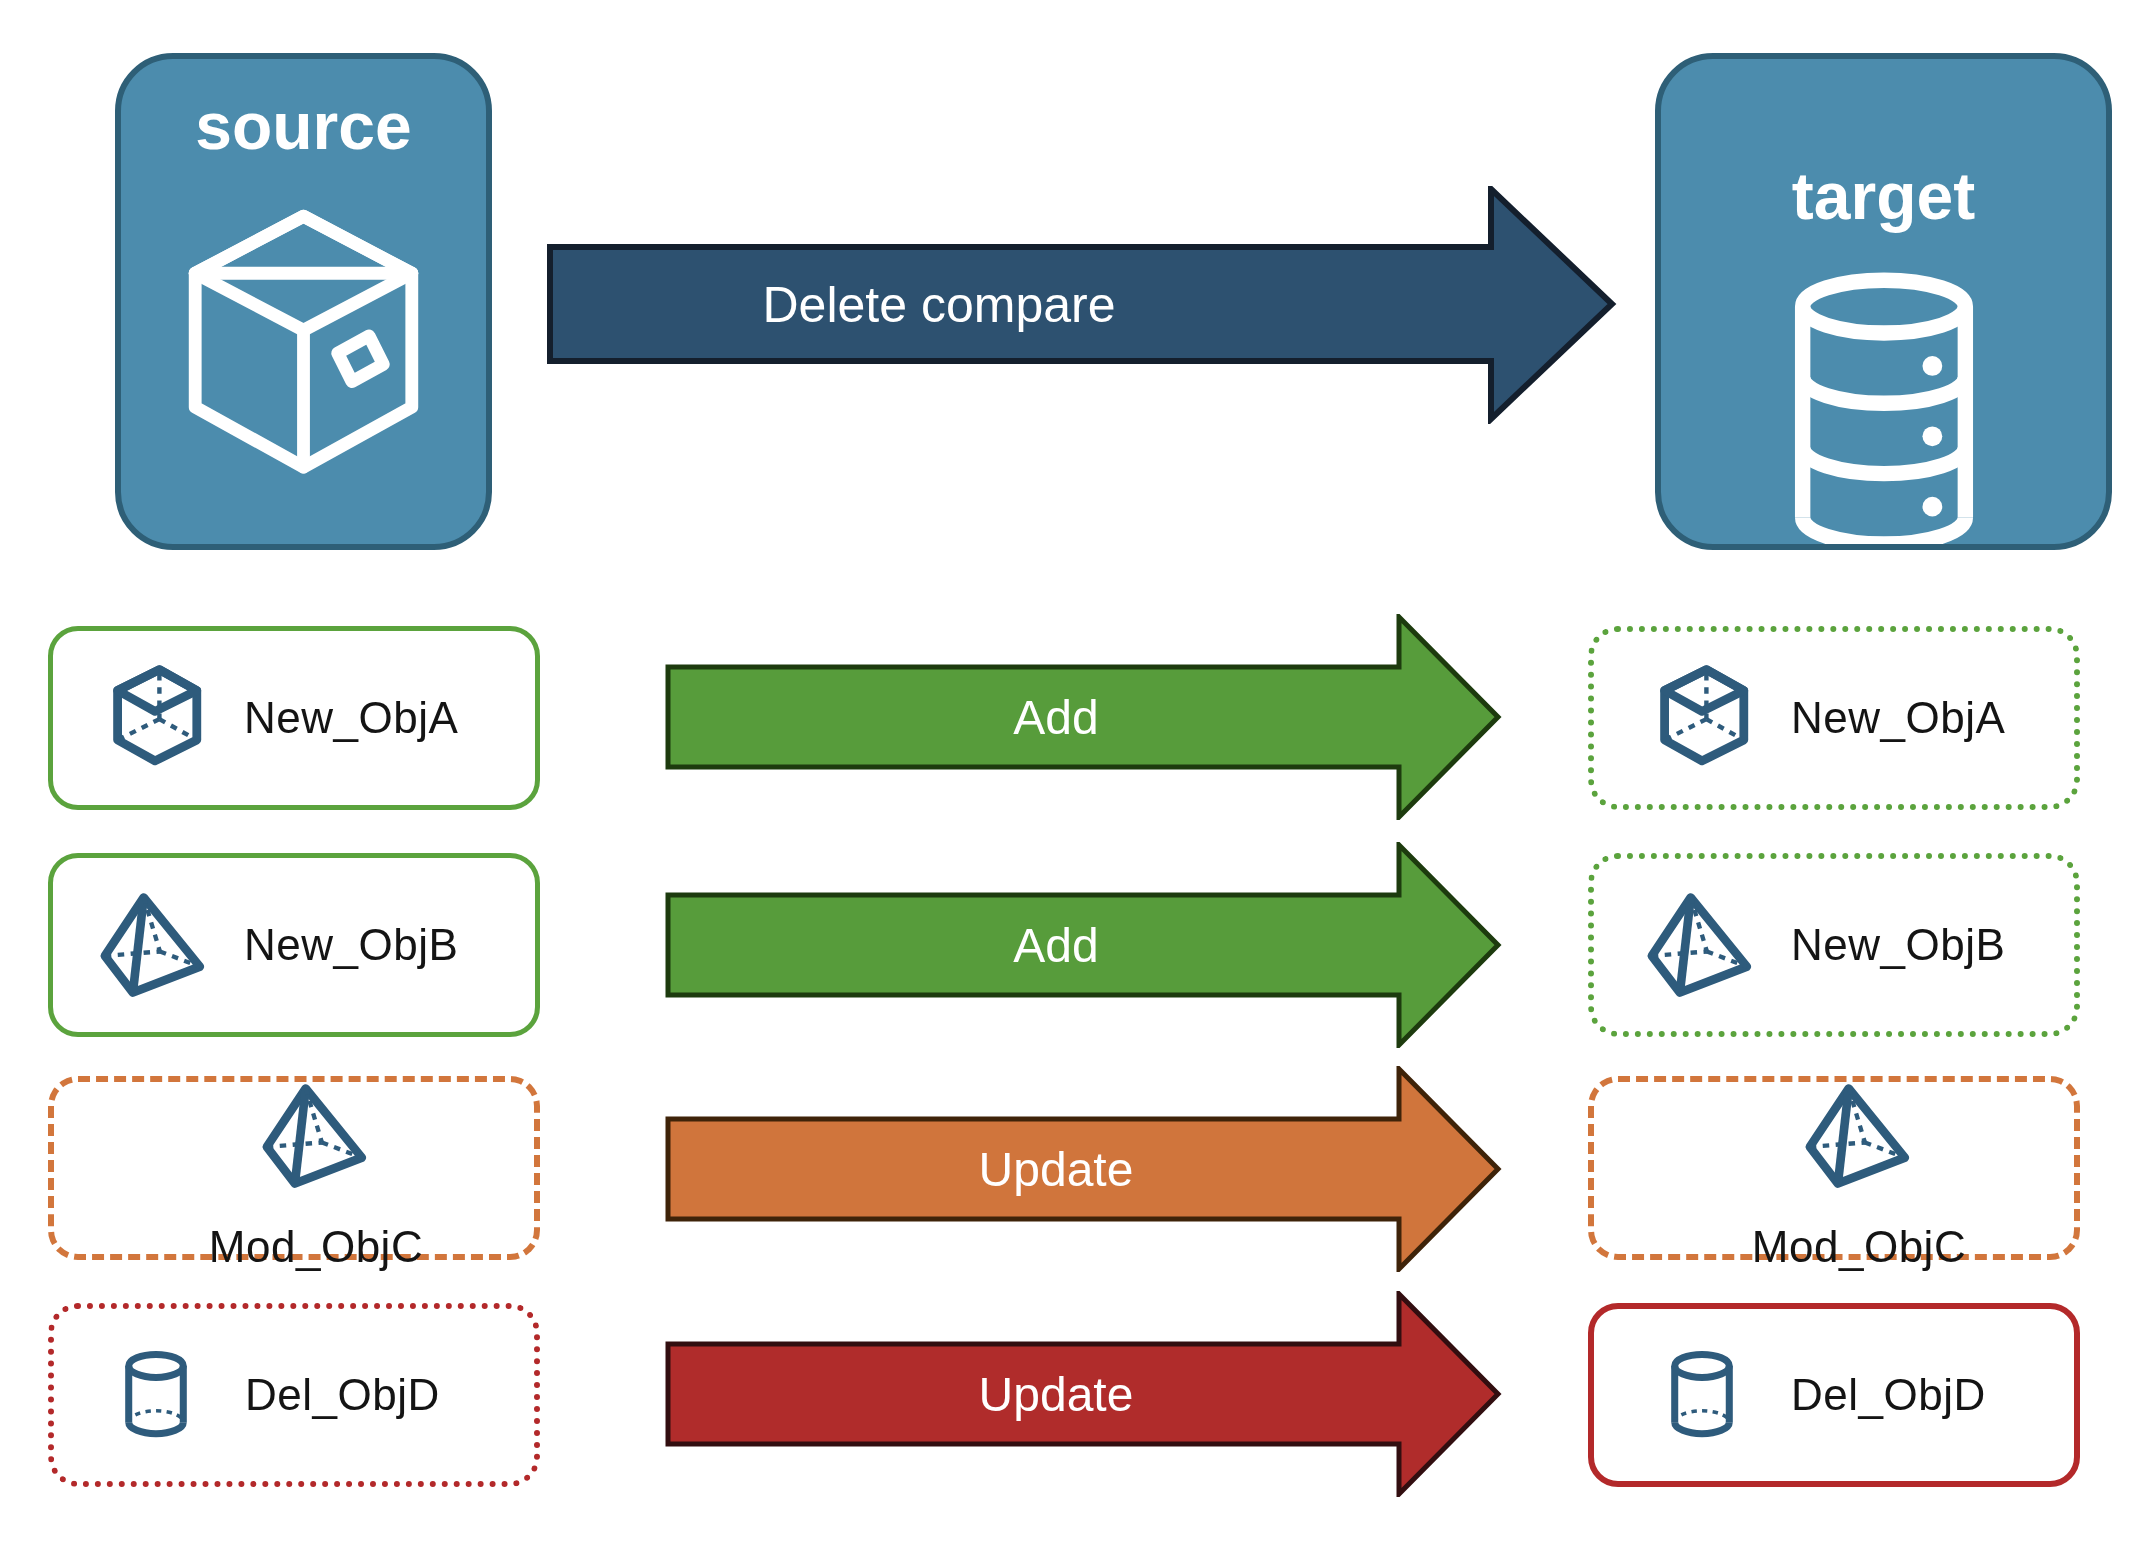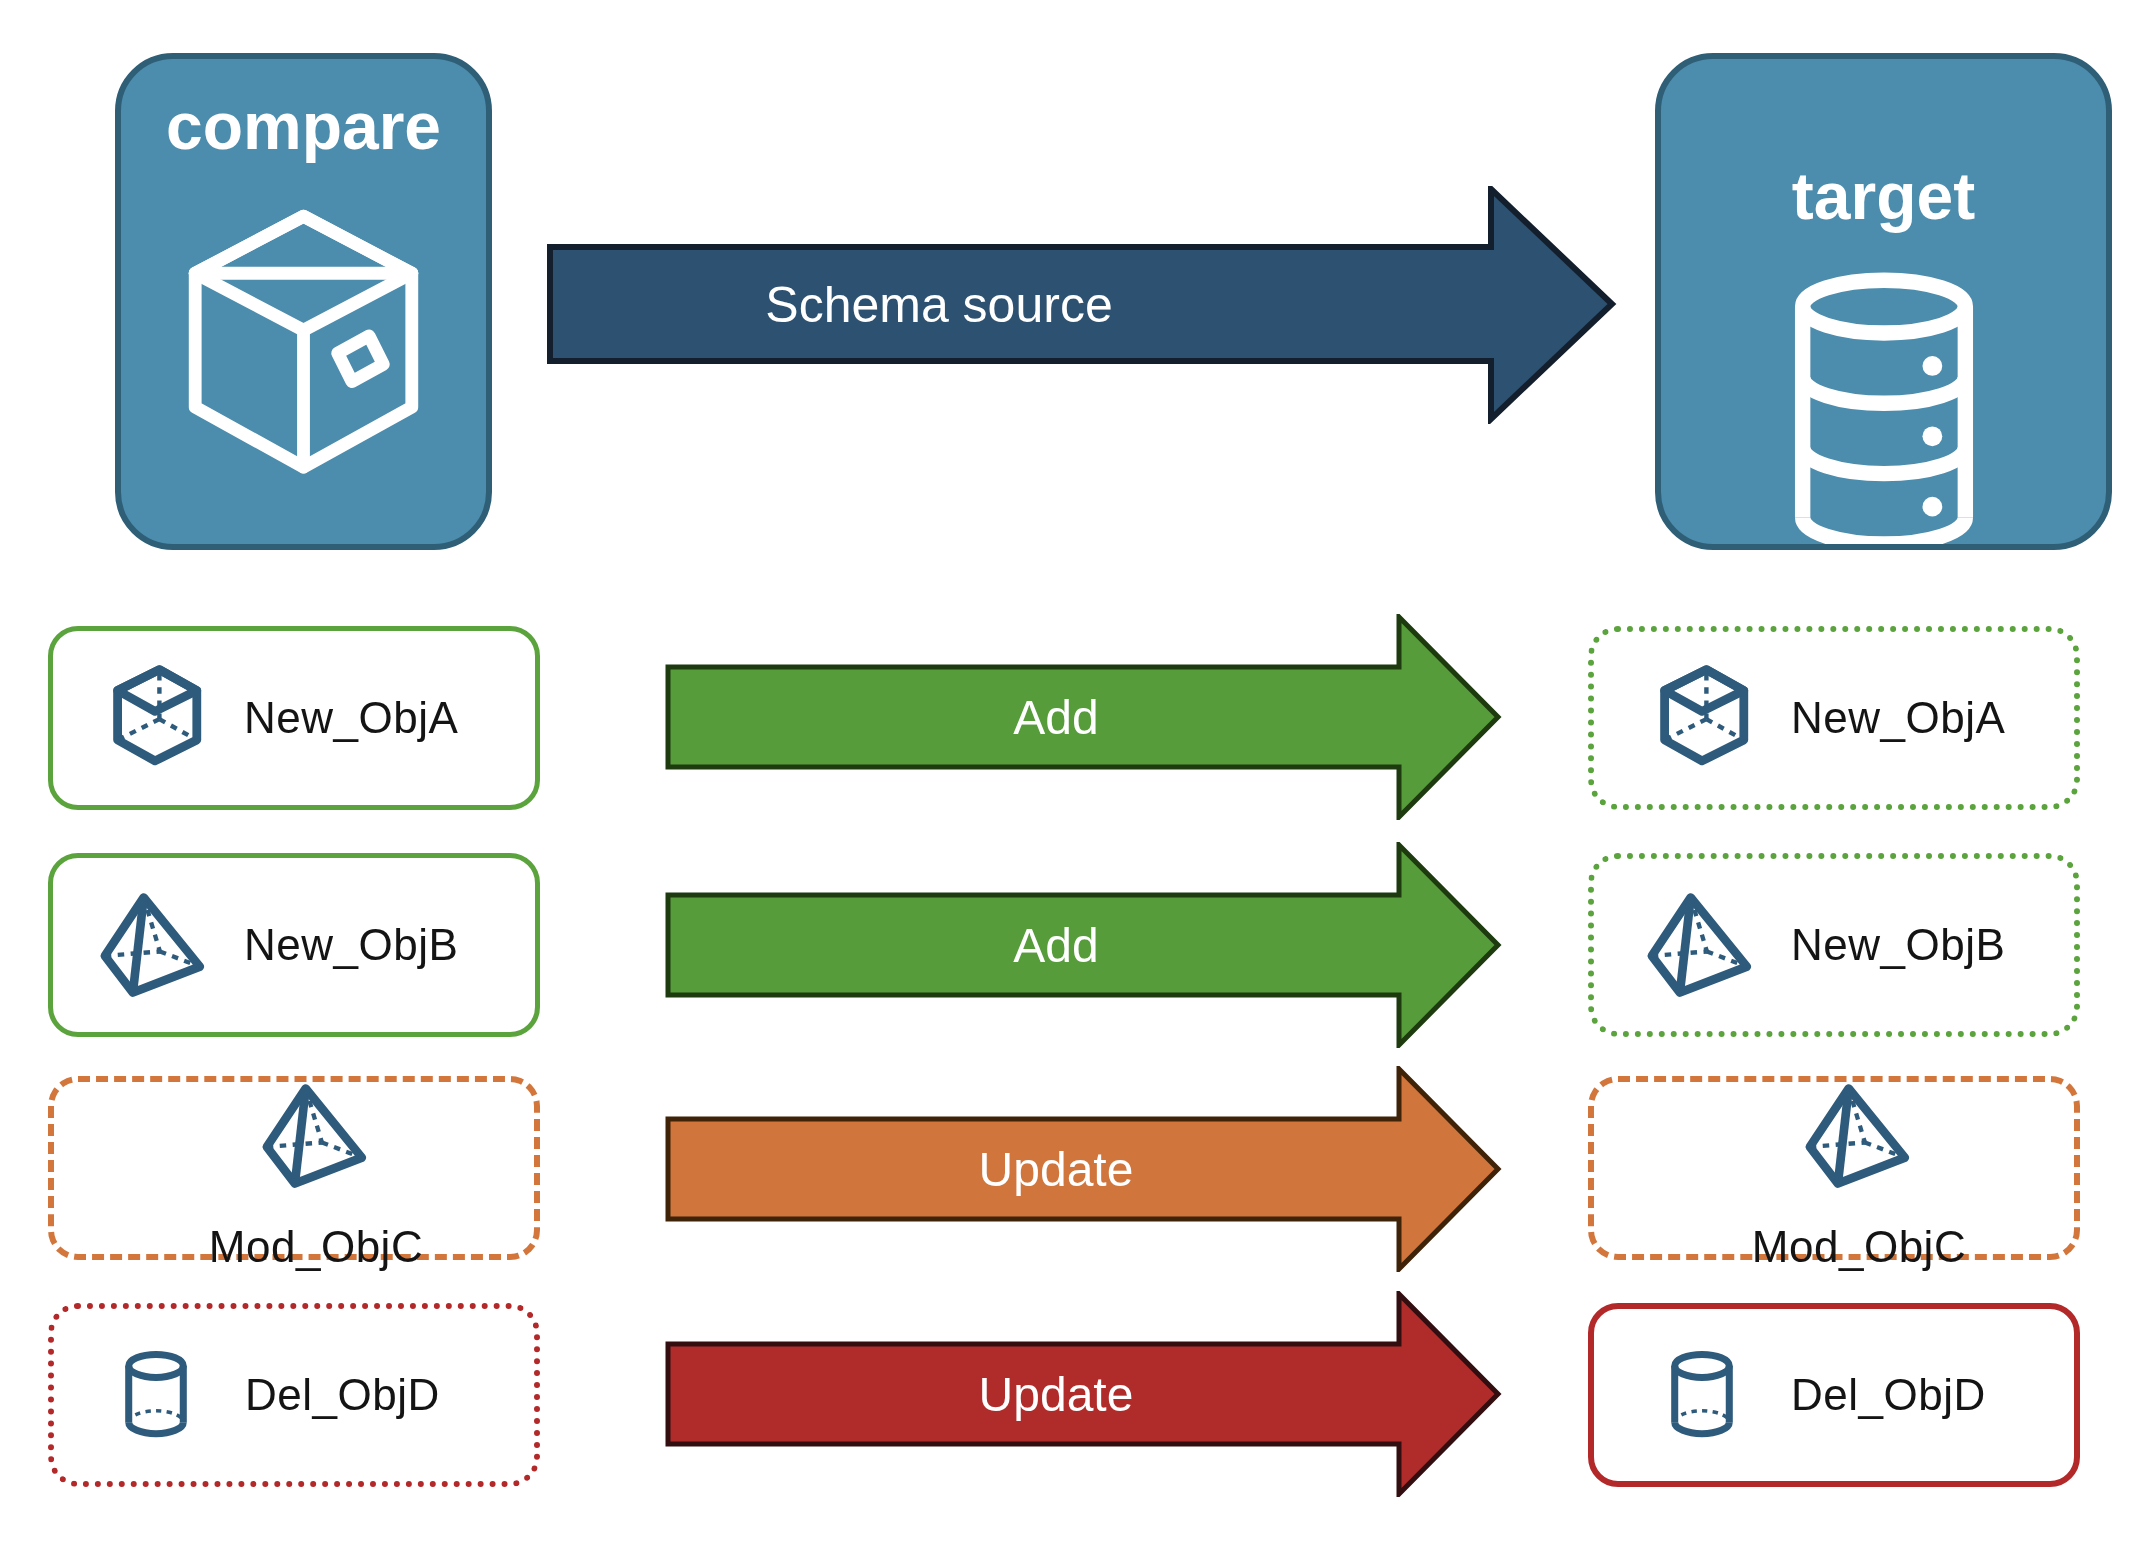--- a/index.html
+++ b/index.html
@@ -130,7 +130,7 @@
 <div class="canvas">
 
   <div class="panel" id="source-panel">
-    <div class="panel-title">compare</div>
+    <div class="panel-title">source</div>
     <svg class="panel-icon" width="285" height="295">
         <use href="#sym-package"></use>
       </svg>

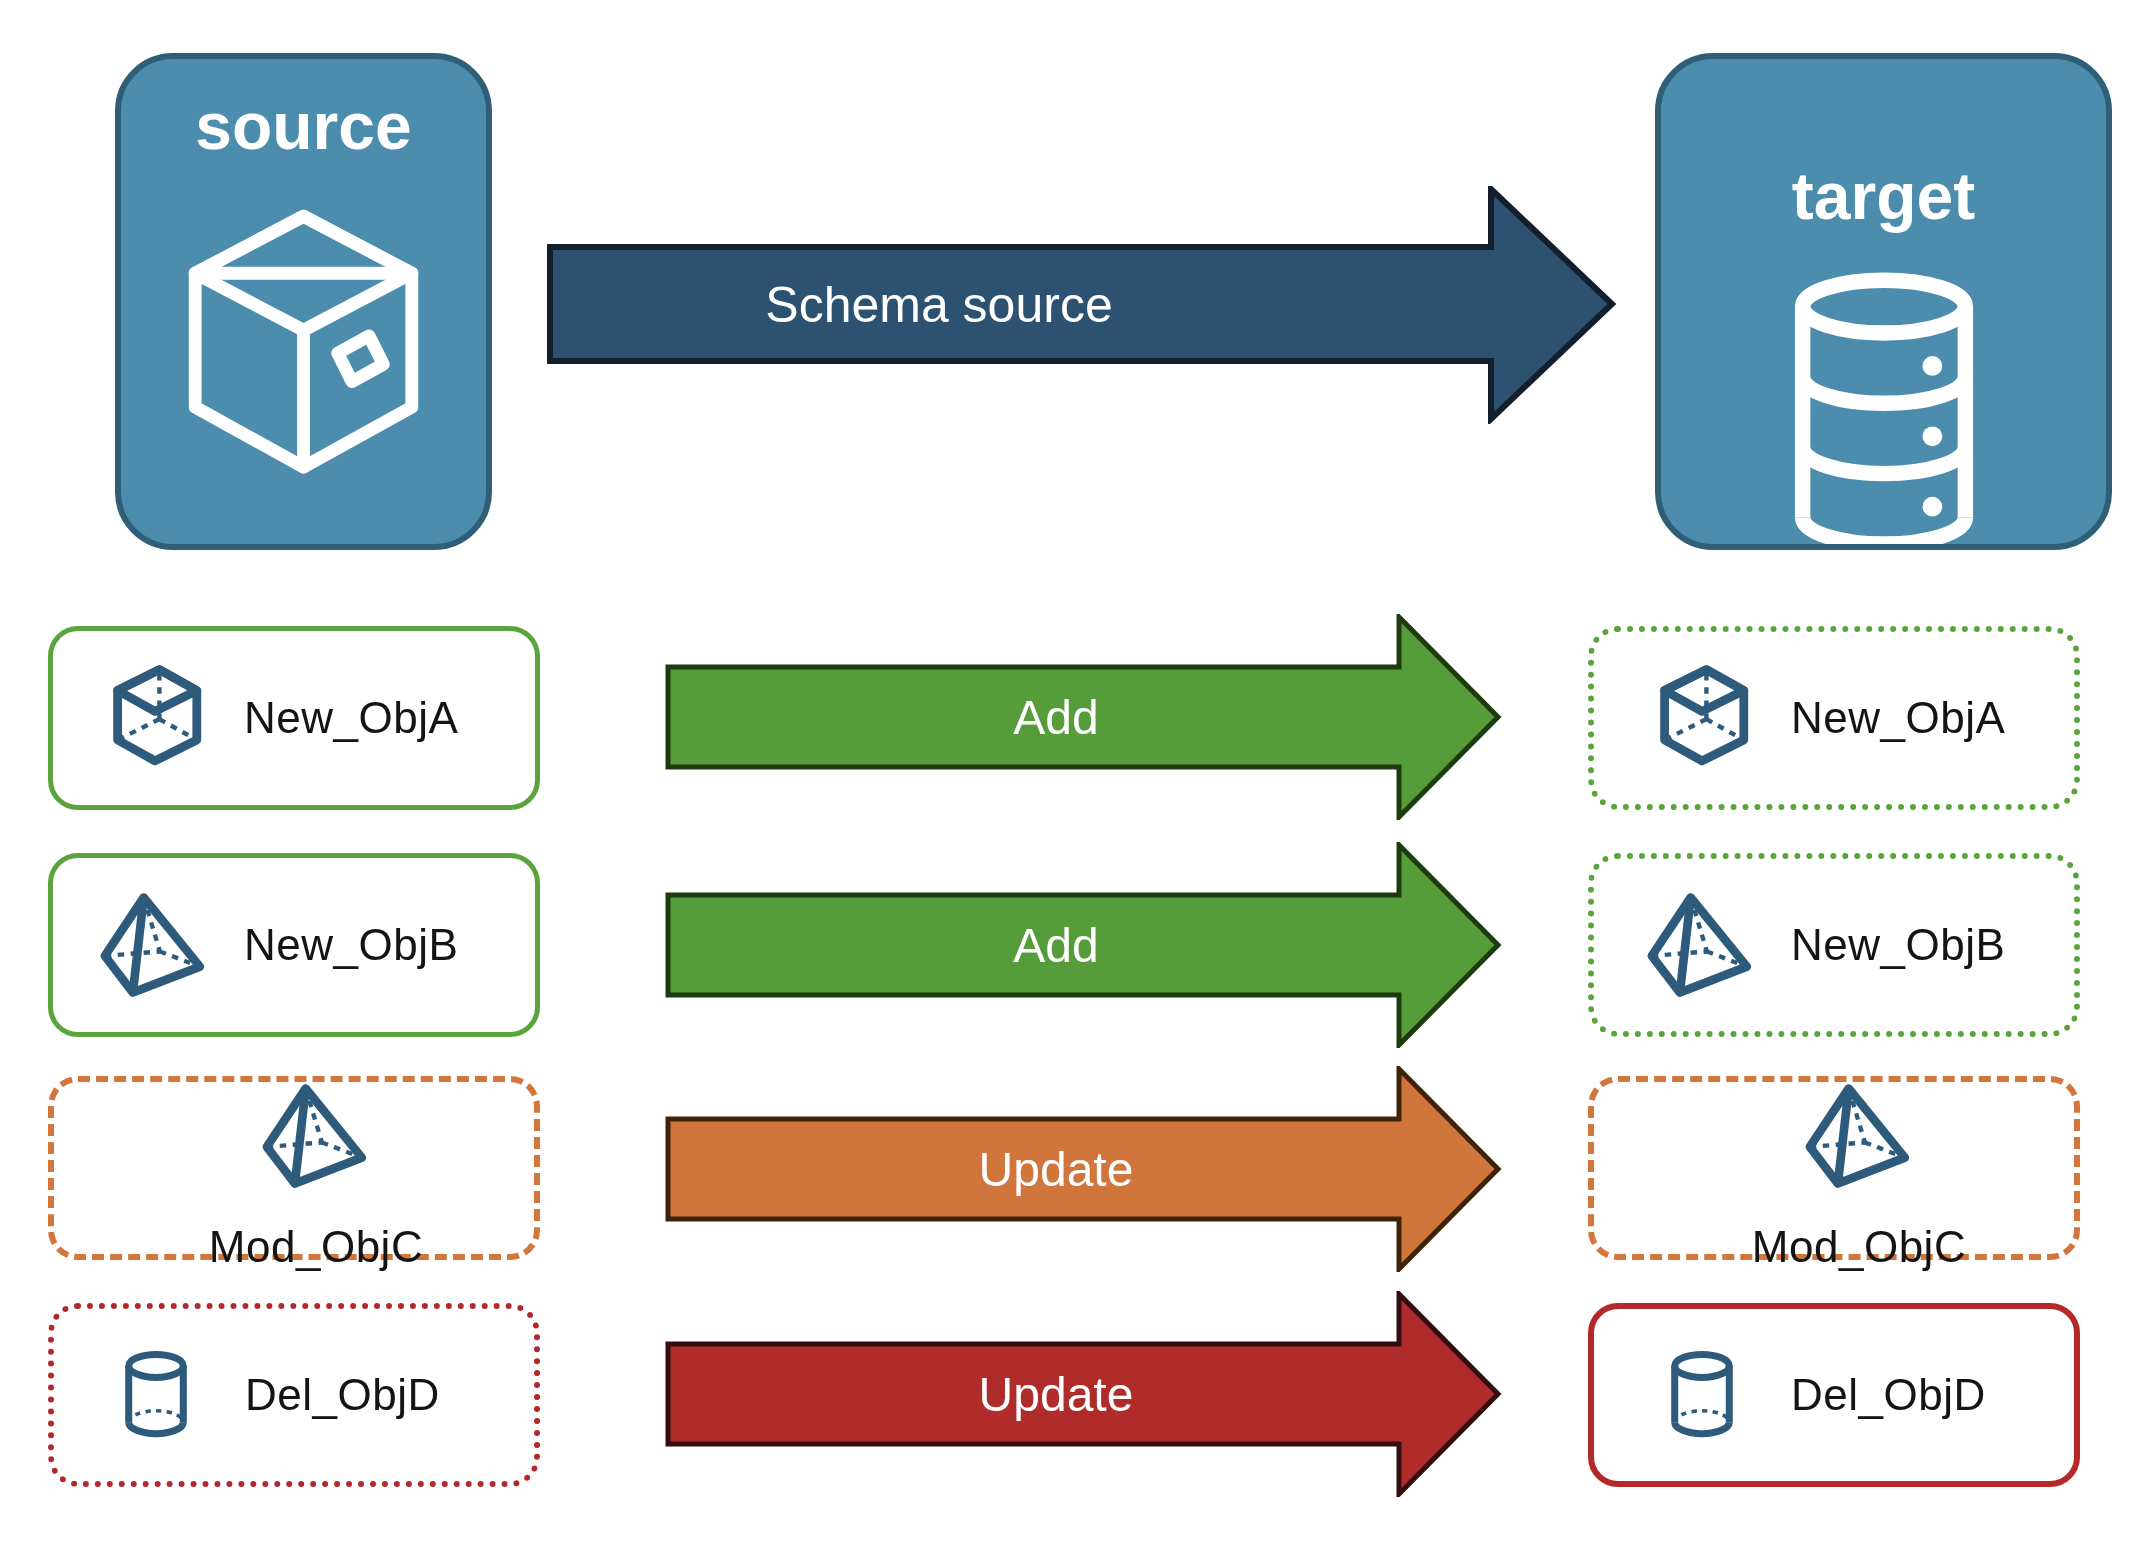--- a/index.html
+++ b/index.html
@@ -147,7 +147,7 @@
     <svg viewBox="0 0 1070 238">
       <polygon points="3,61 944,61 944,3 1065,118 944,233 944,175 3,175"></polygon>
     </svg>
-    <div class="arrow-label">Schema source</div>
+    <div class="arrow-label">Delete compare</div>
   </div>
 
   <div class="obj-box obj-col-left b-green-solid" style="top:626px">

